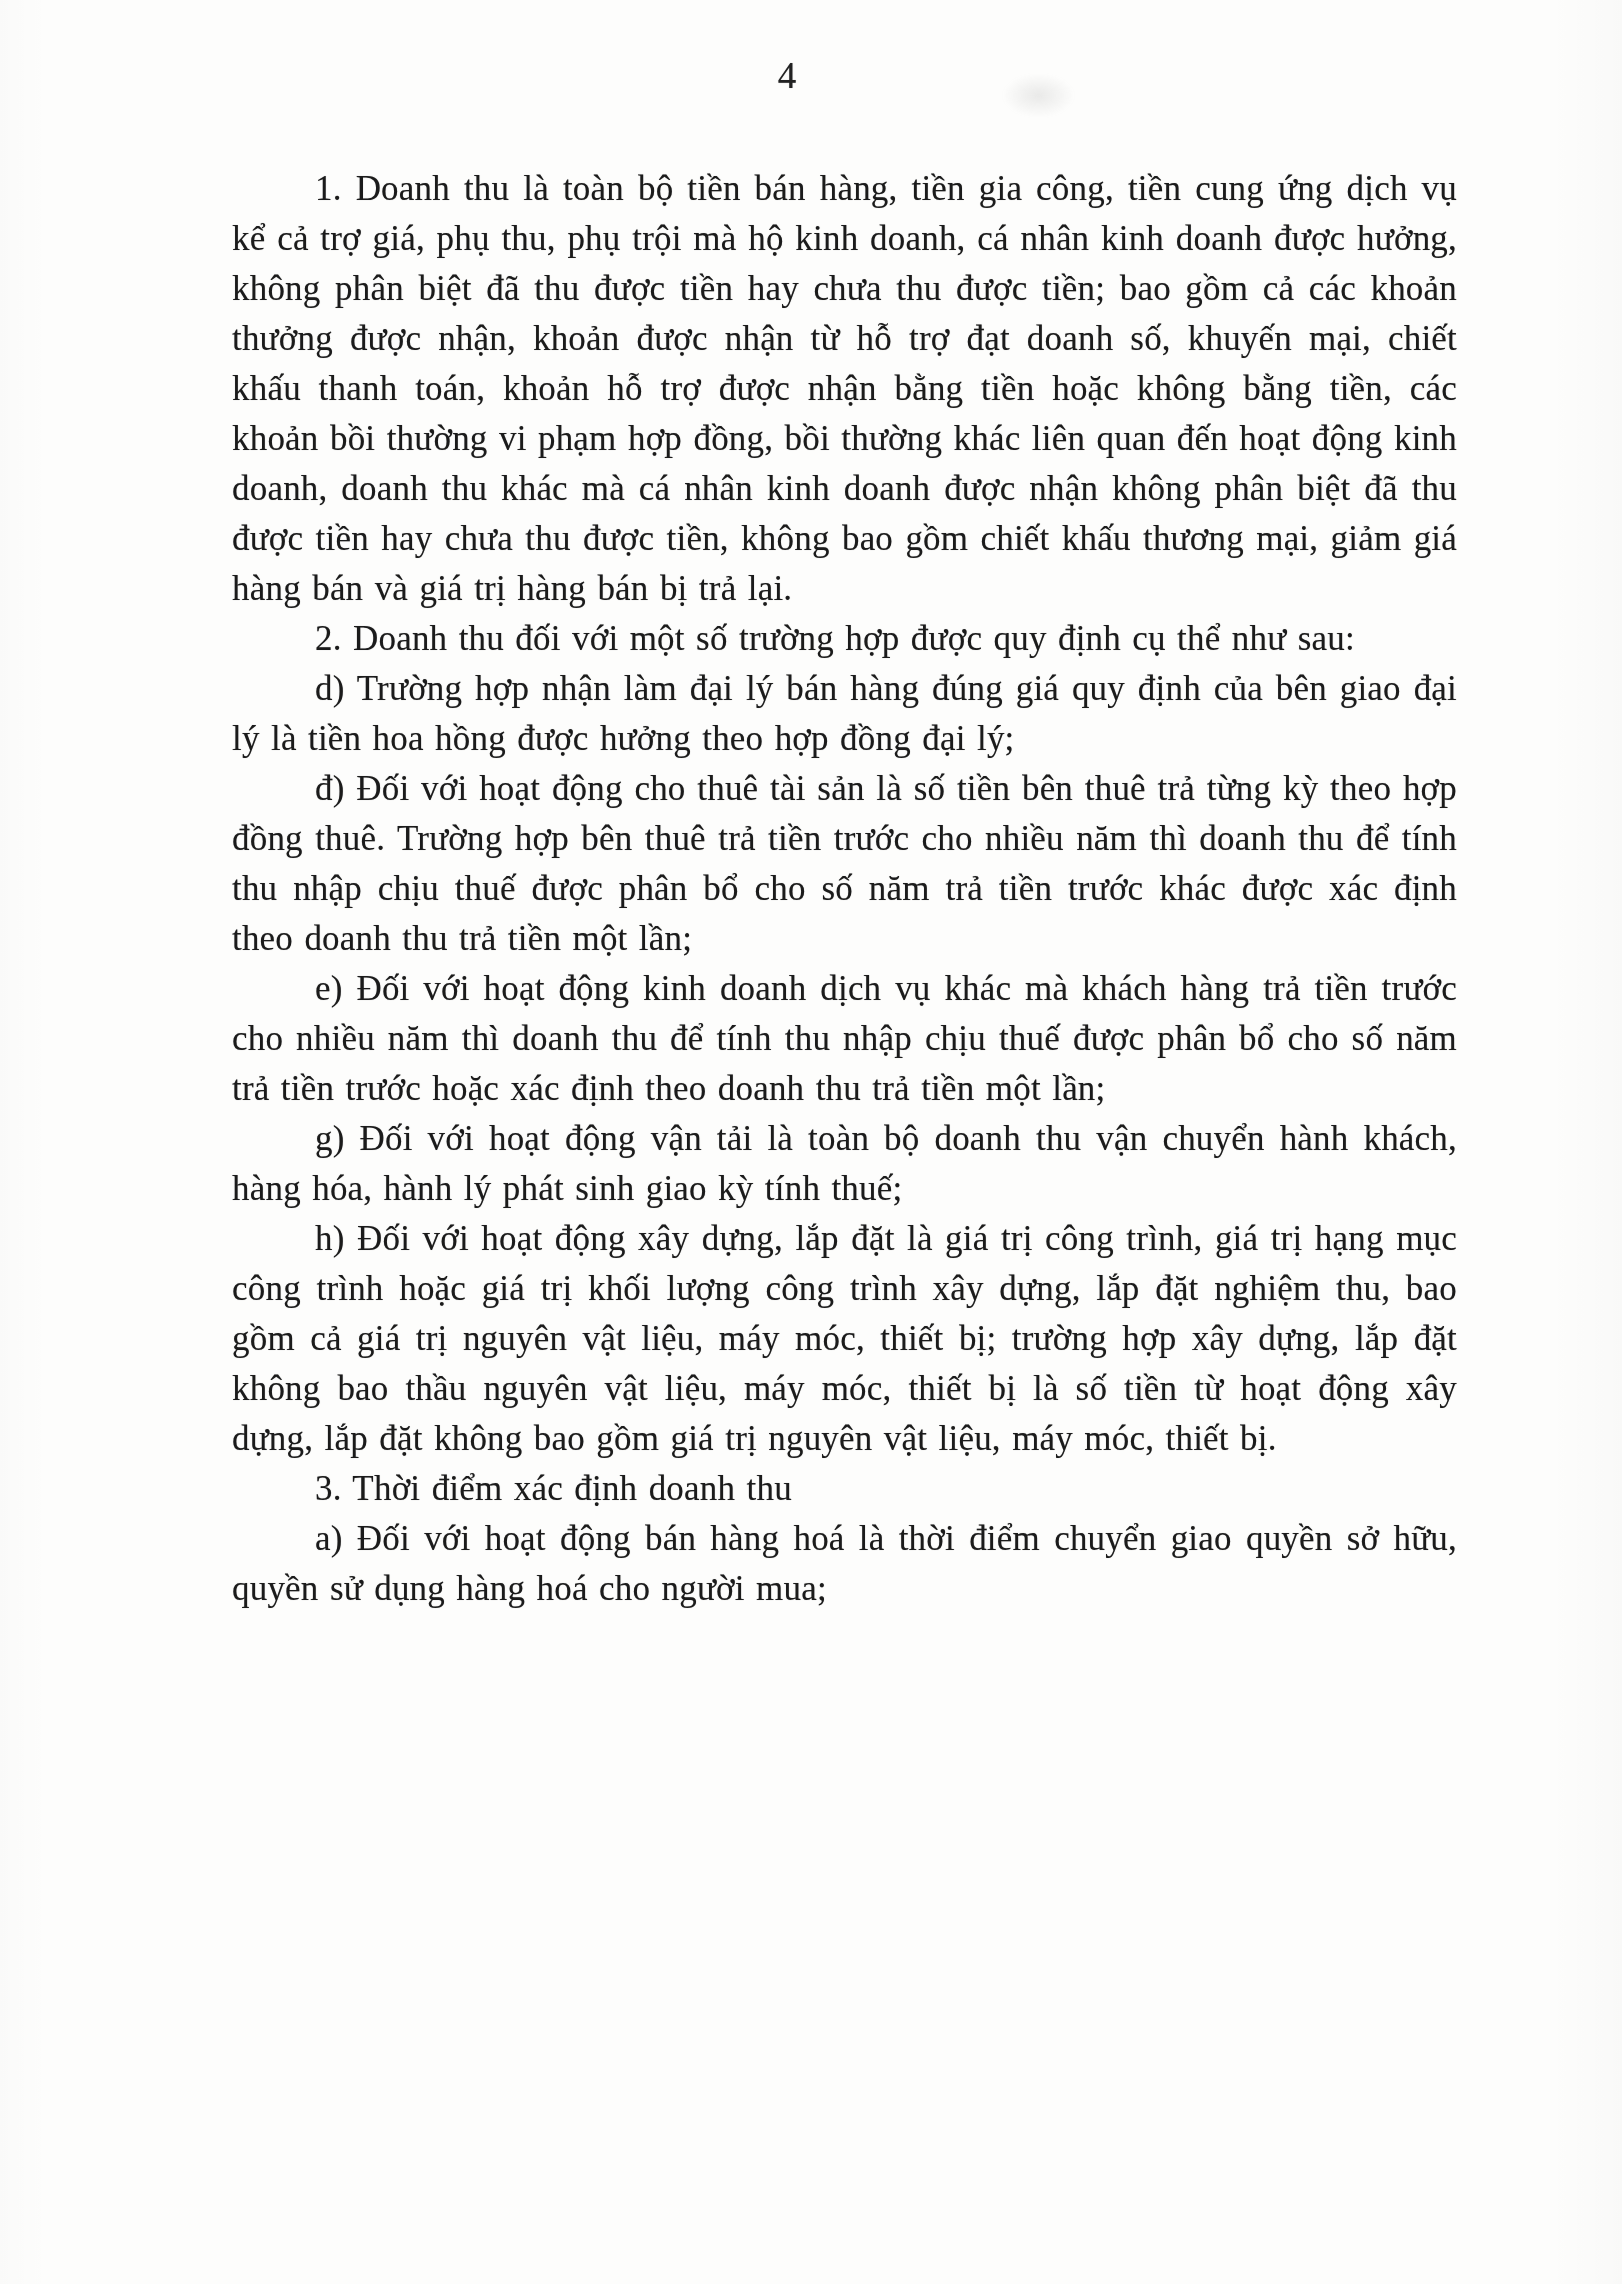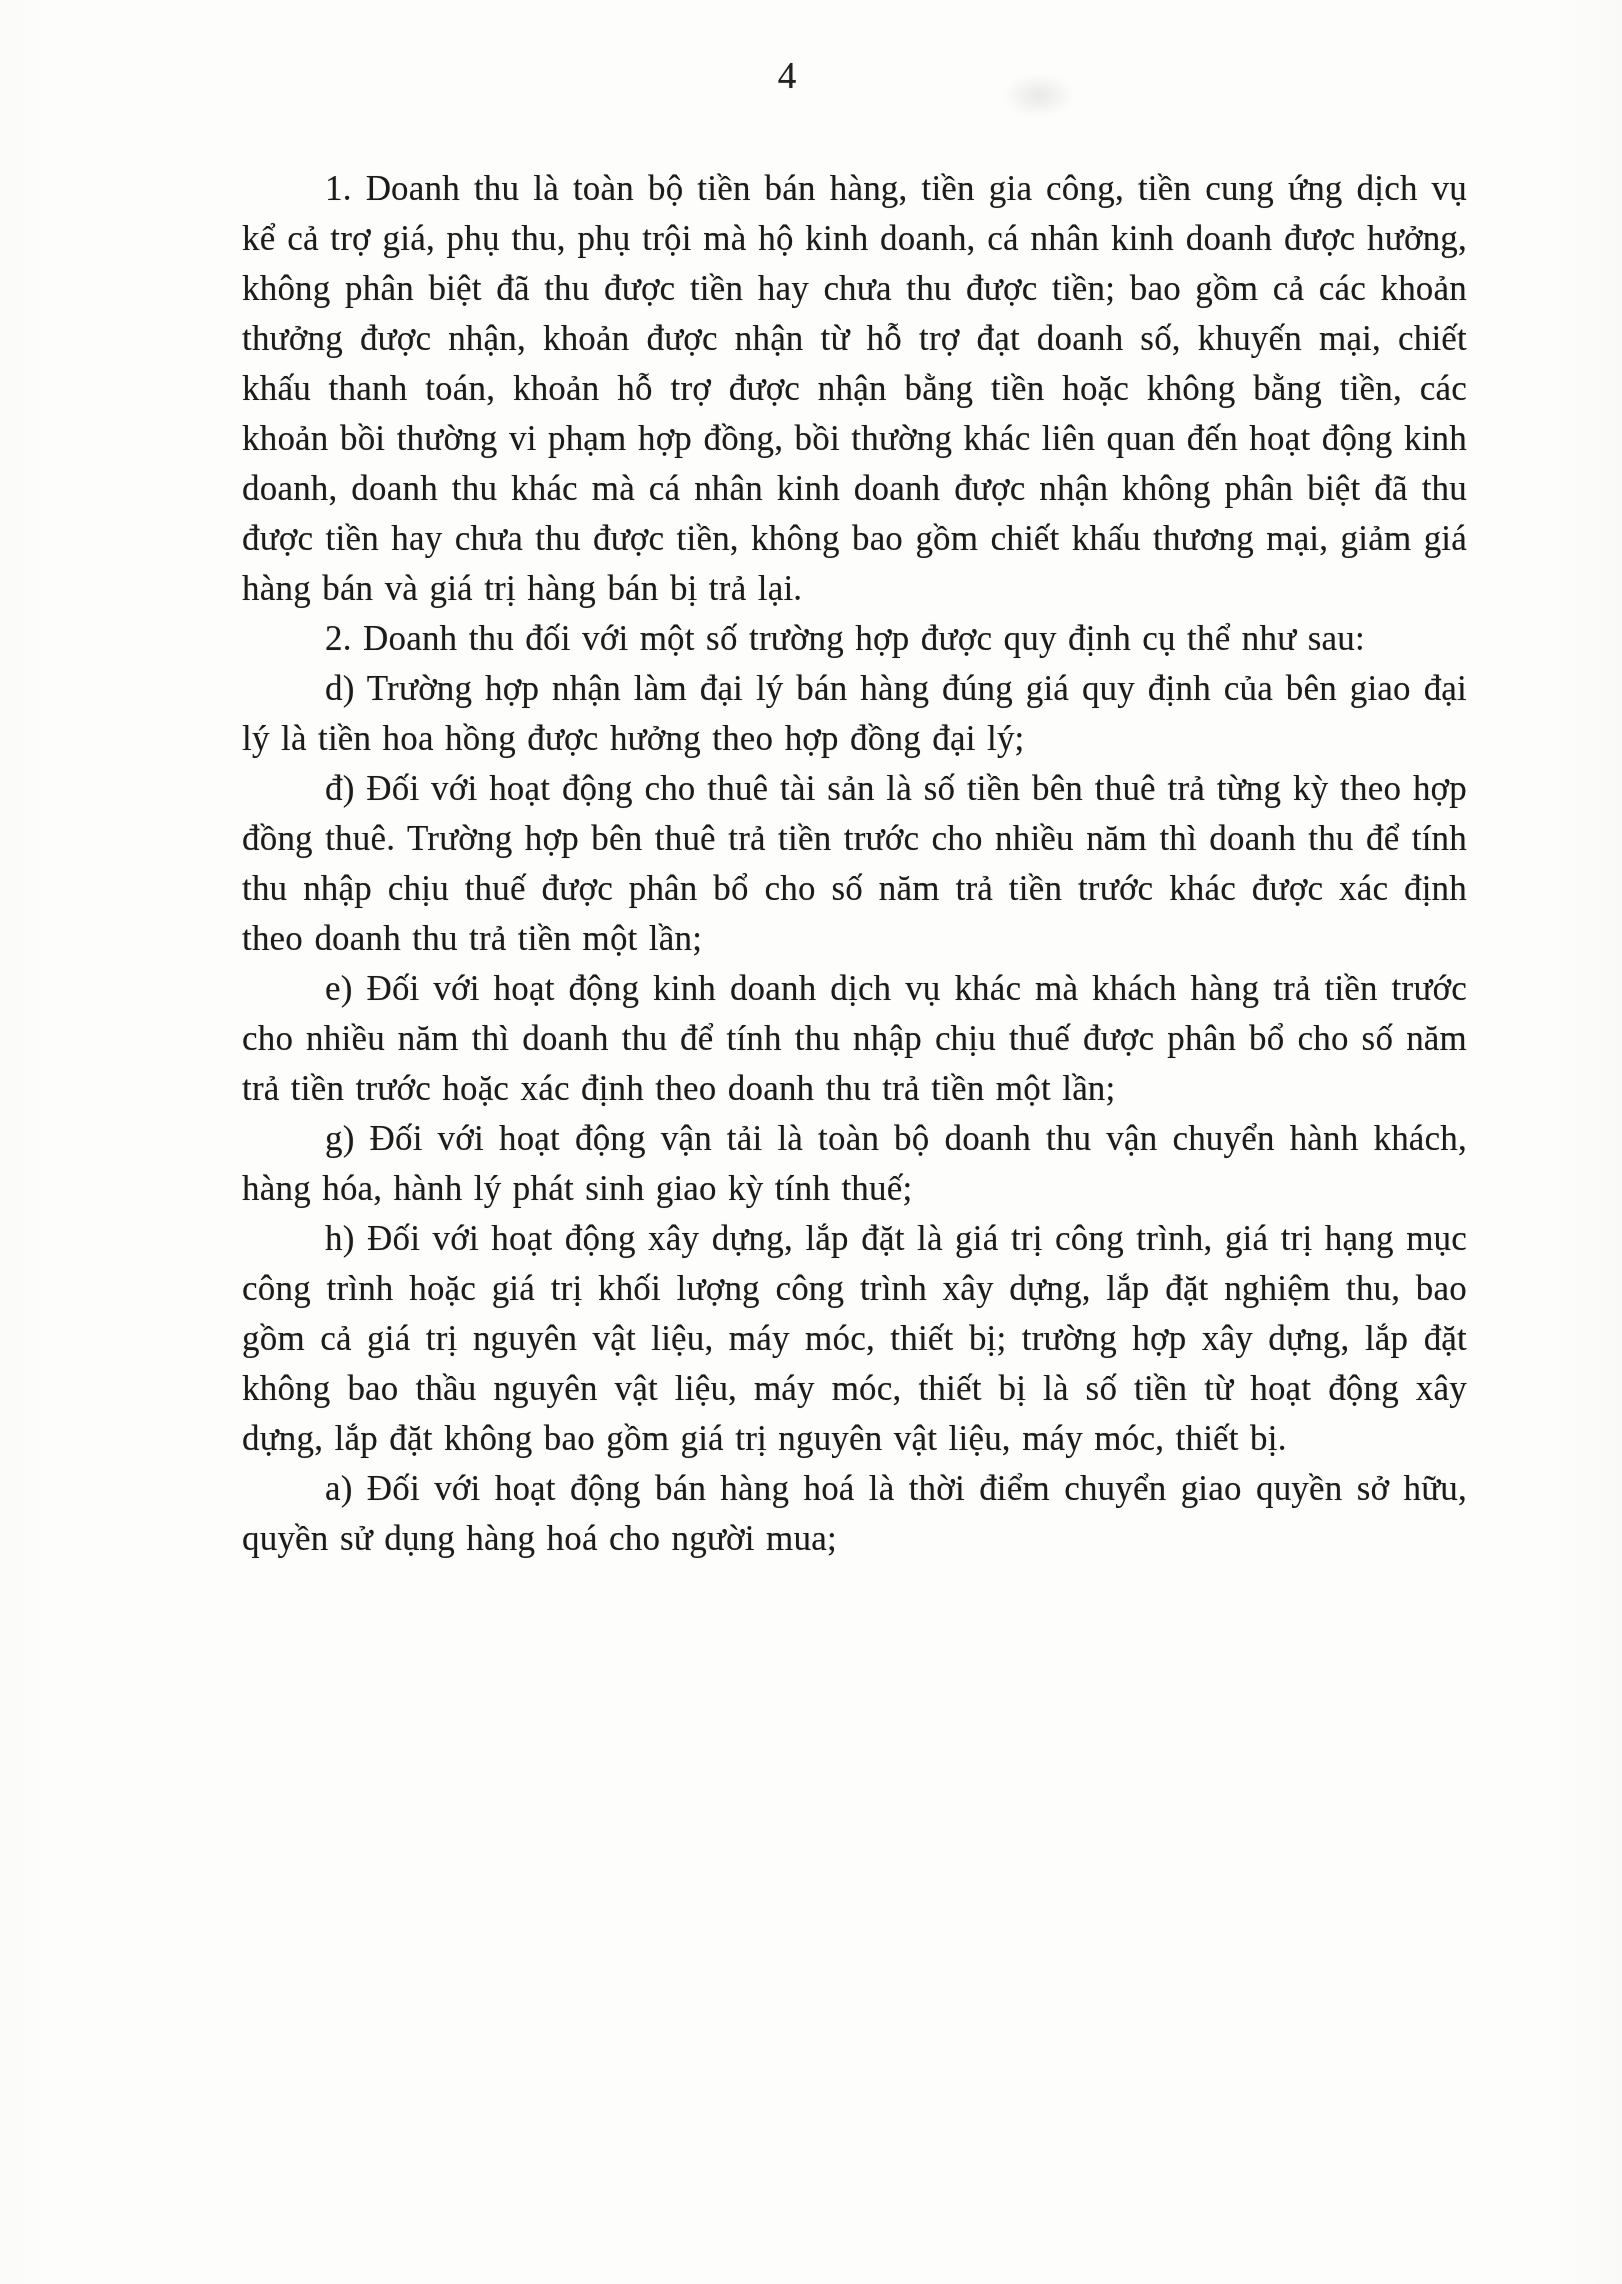--- a/index.html
+++ b/index.html
@@ -43,7 +43,7 @@
     .body-text {
       position: absolute;
       top: 164px;
-      left: 242px;
+      left: 232px;
       width: 1225px;
       font-size: 35px;
       line-height: 50px;

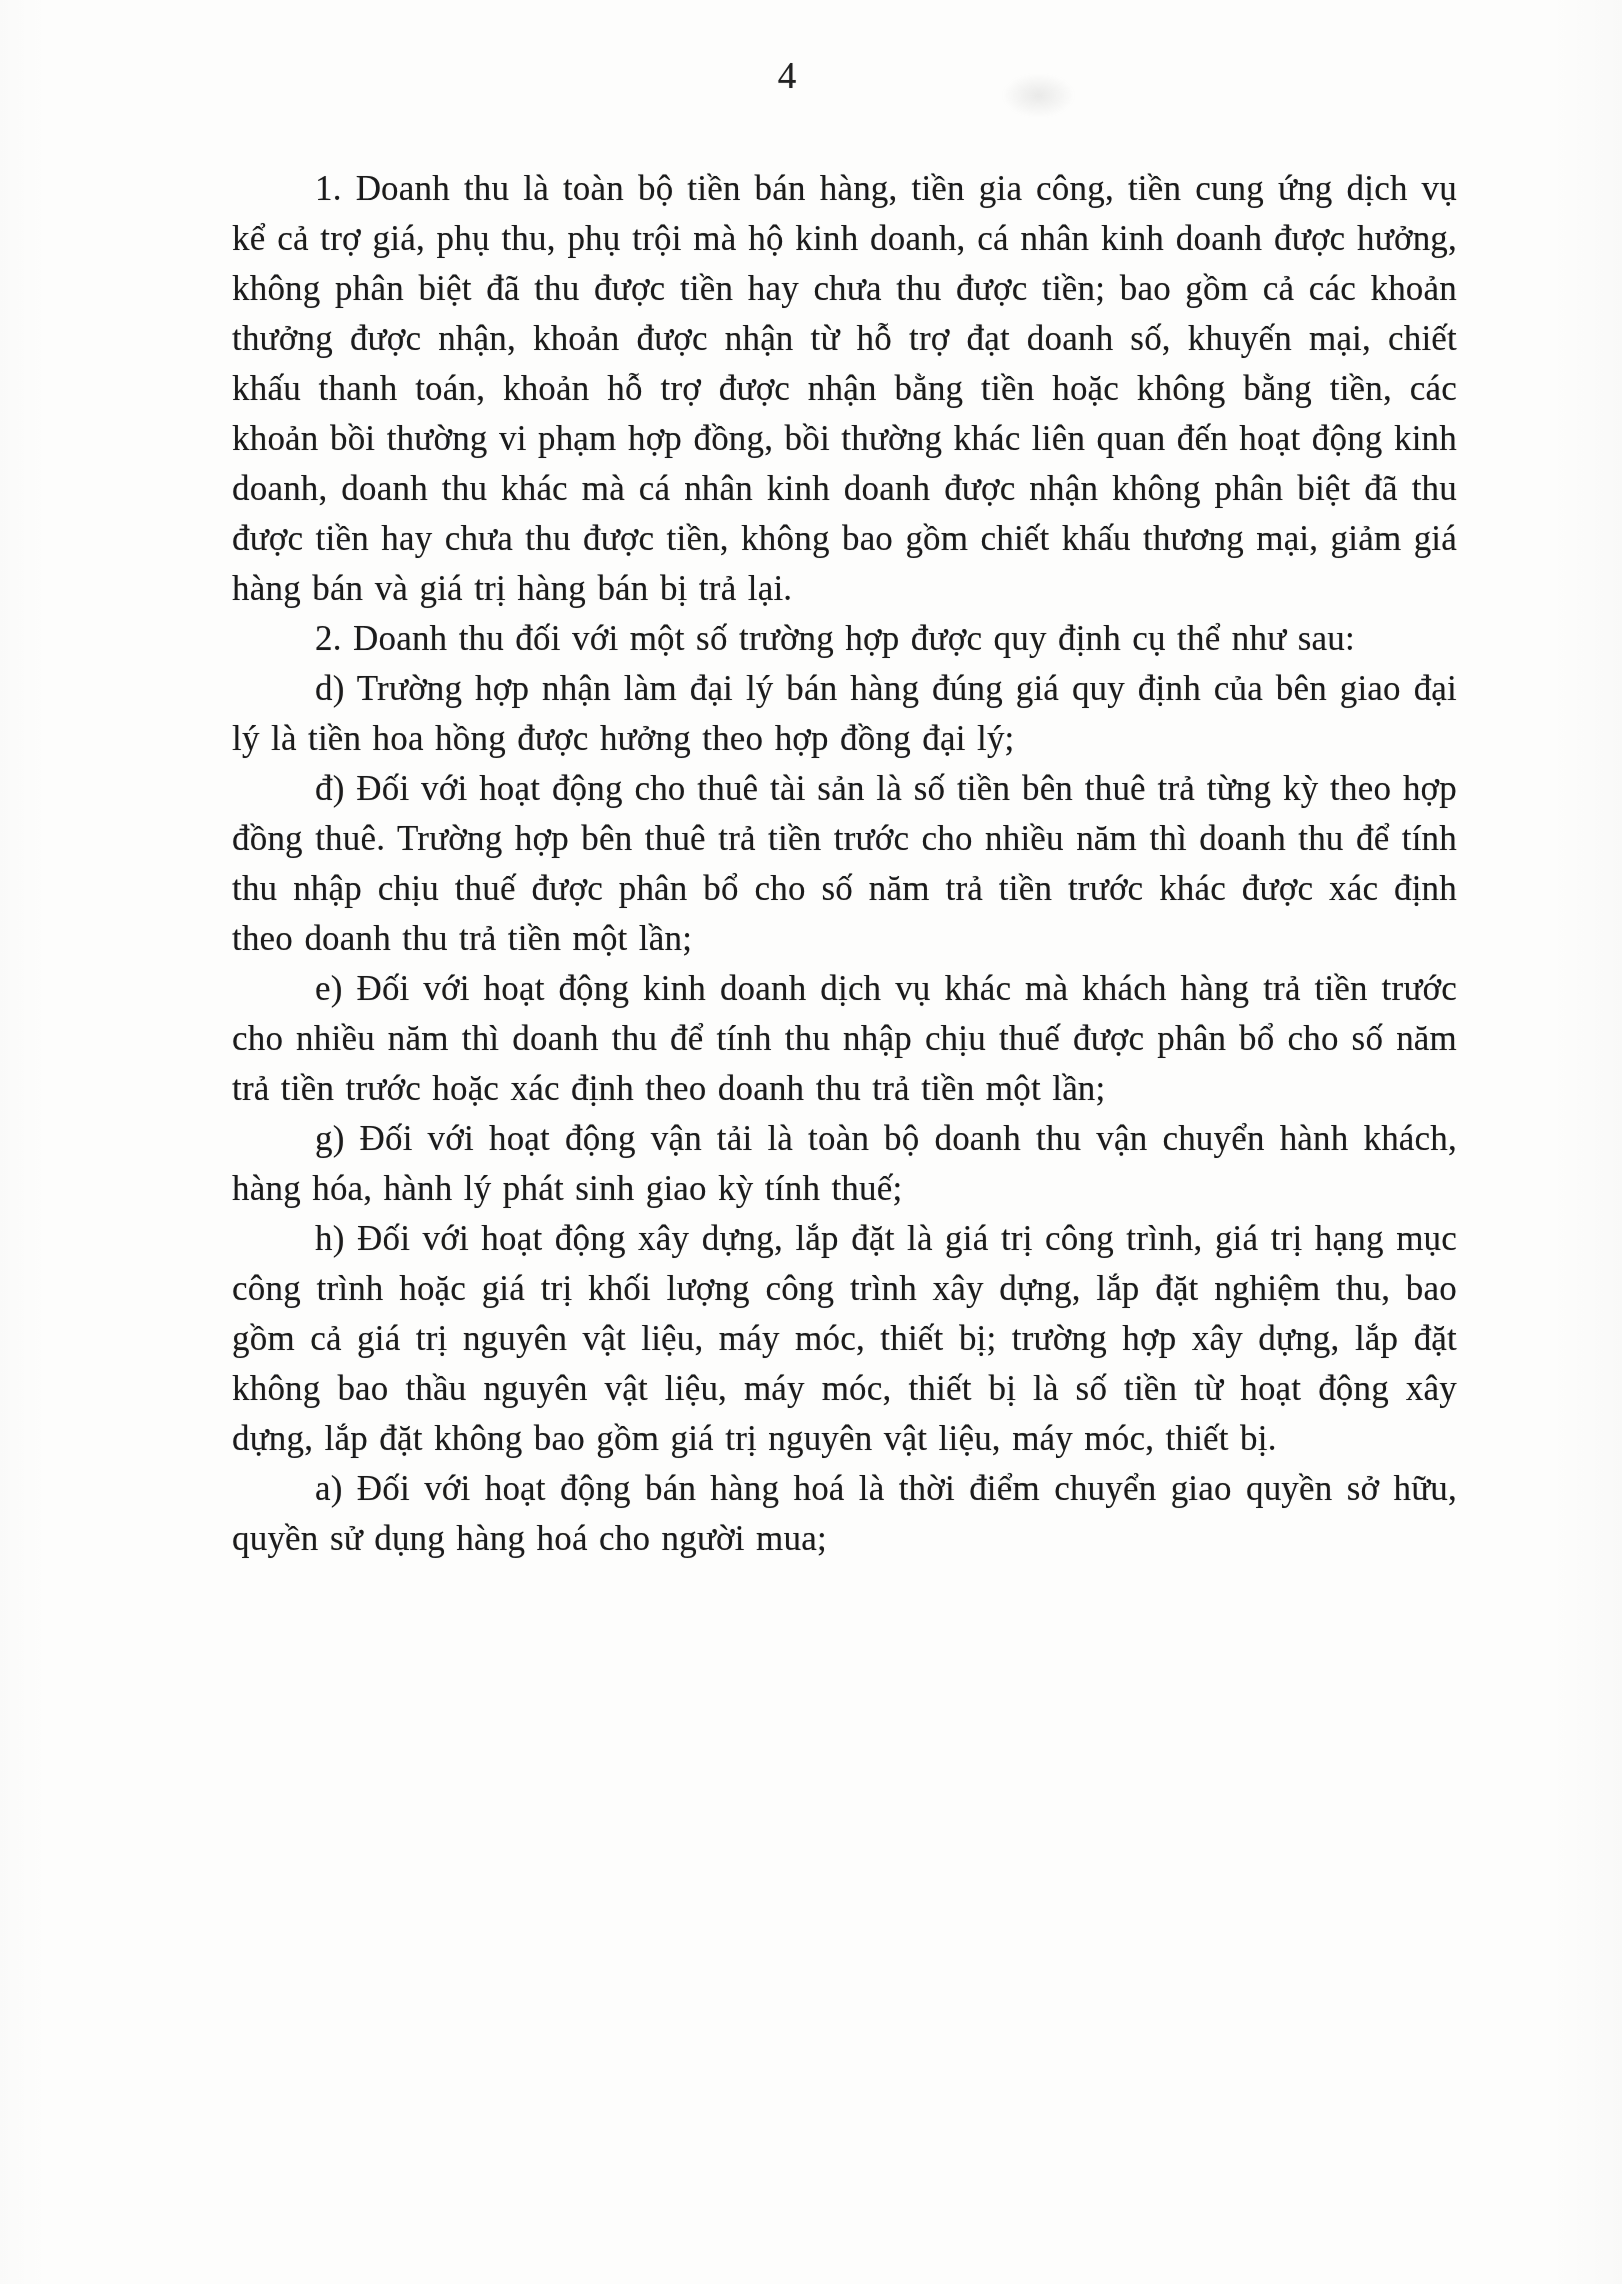--- a/index.html
+++ b/index.html
@@ -77,6 +77,7 @@
     <p>e) Đối với hoạt động kinh doanh dịch vụ khác mà khách hàng trả tiền trước cho nhiều năm thì doanh thu để tính thu nhập chịu thuế được phân bổ cho số năm trả tiền trước hoặc xác định theo doanh thu trả tiền một lần;</p>
     <p>g) Đối với hoạt động vận tải là toàn bộ doanh thu vận chuyển hành khách, hàng hóa, hành lý phát sinh giao kỳ tính thuế;</p>
     <p>h) Đối với hoạt động xây dựng, lắp đặt là giá trị công trình, giá trị hạng mục công trình hoặc giá trị khối lượng công trình xây dựng, lắp đặt nghiệm thu, bao gồm cả giá trị nguyên vật liệu, máy móc, thiết bị; trường hợp xây dựng, lắp đặt không bao thầu nguyên vật liệu, máy móc, thiết bị là số tiền từ hoạt động xây dựng, lắp đặt không bao gồm giá trị nguyên vật liệu, máy móc, thiết bị.</p>
+    <p>3. Thời điểm xác định doanh thu</p>
     <p>a) Đối với hoạt động bán hàng hoá là thời điểm chuyển giao quyền sở hữu, quyền sử dụng hàng hoá cho người mua;</p>
   </div>
 

